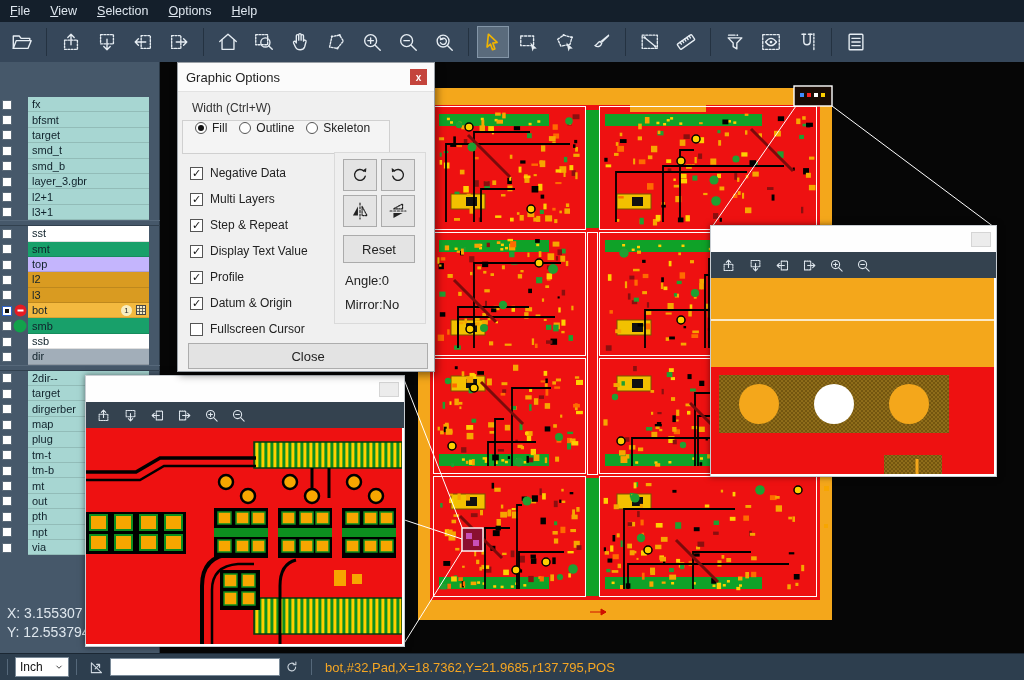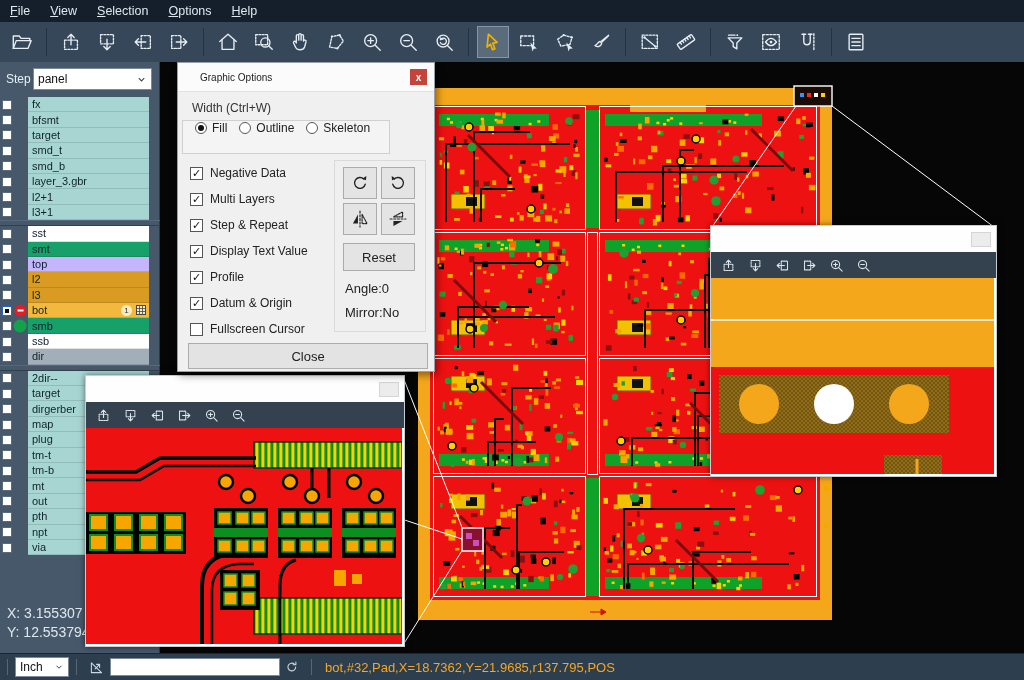--- a/index.html
+++ b/index.html
@@ -307,15 +307,6 @@
     </div>
 
   <div id="sidebar">
-    <div id="step-row">
-      <span id="step-label">Step</span>
-      <div id="step-select">
-        <span>panel</span>
-        <svg width="11" height="11" viewBox="0 0 24 24">
-            <path d="M6 9 l6 6 6-6" fill="none" stroke="#444" stroke-width="2.4"></path>
-          </svg>
-      </div>
-    </div>
     <div id="layer-list">
         <div class="lrow">
           <span class="lcheck"></span>

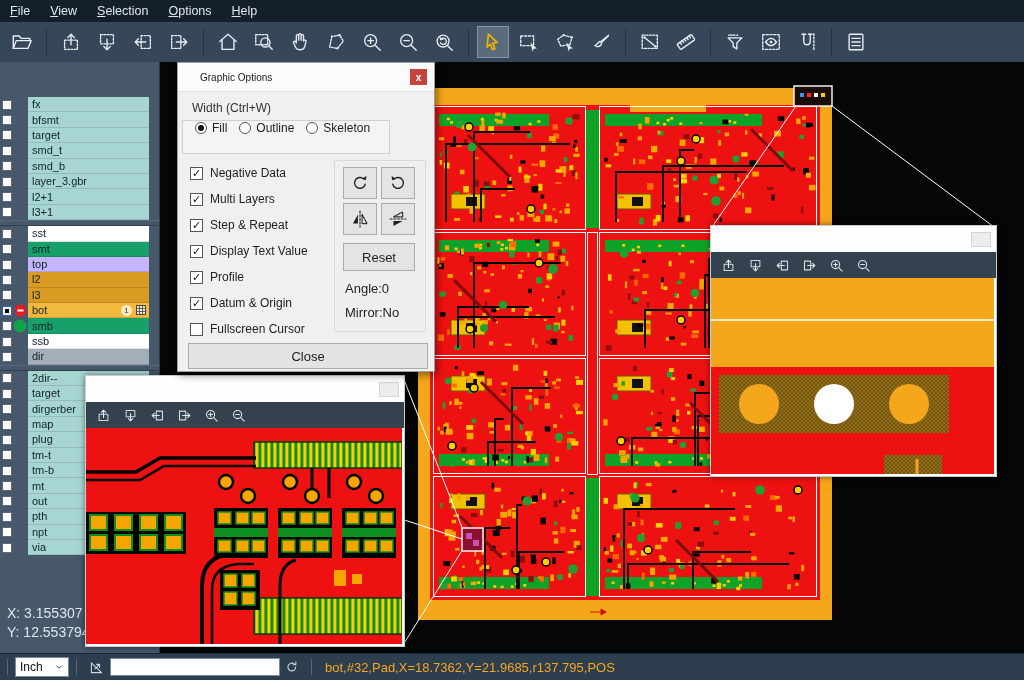--- a/index.html
+++ b/index.html
@@ -58,7 +58,7 @@
   #dialog{position:absolute;left:177px;top:62px;width:258px;height:310px;background:#f0f0f0;
           border:1px solid #9aa0a6;box-sizing:border-box;z-index:12;box-shadow:2px 3px 8px rgba(0,0,0,.45);}
   #dlg-title{height:28px;background:#fbfbfb;border-bottom:1px solid #e2e2e2;display:flex;align-items:center;}
-  #dlg-title span{font-size:10px;color:#222;margin-left:22px;}
+  #dlg-title span{font-size:13px;color:#222;margin-left:8px;}
   #dlg-close{position:absolute;right:7px;top:6px;width:17px;height:16px;background:#c4443c;color:#fff;
              font-size:10px;font-weight:bold;display:flex;align-items:center;justify-content:center;}
   #dlg-width-label{position:absolute;left:14px;top:38px;font-size:12px;color:#333;}

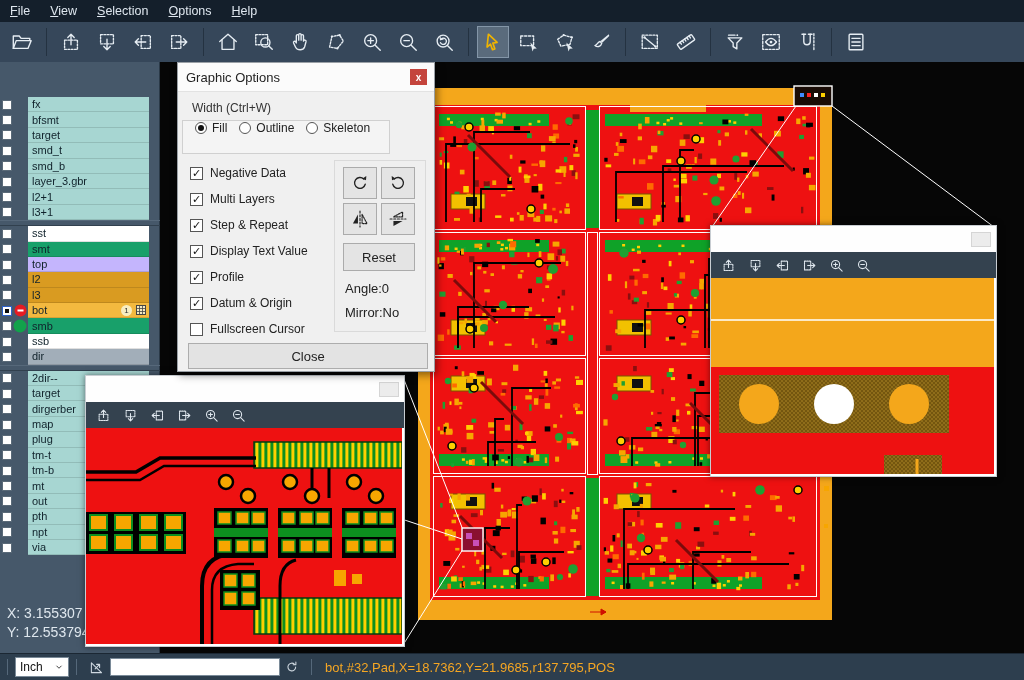--- a/index.html
+++ b/index.html
@@ -73,7 +73,7 @@
   .cb{width:13px;height:13px;background:#fff;border:1px solid #555;box-sizing:border-box;margin-right:7px;
       font-family:"DejaVu Sans",sans-serif;font-size:11px;line-height:11px;color:#111;
       display:flex;align-items:center;justify-content:center;}
-  #dlg-right-panel{position:absolute;left:156px;top:97px;width:92px;height:172px;background:#efefef;
+  #dlg-right-panel{position:absolute;left:156px;top:89px;width:92px;height:172px;background:#efefef;
                    border:1px solid #dadada;box-sizing:border-box;}
   .dlg-ibtn{position:absolute;width:32px;height:30px;background:#e4e4e4;border:1px solid #ababab;
             display:flex;align-items:center;justify-content:center;color:#222;}

